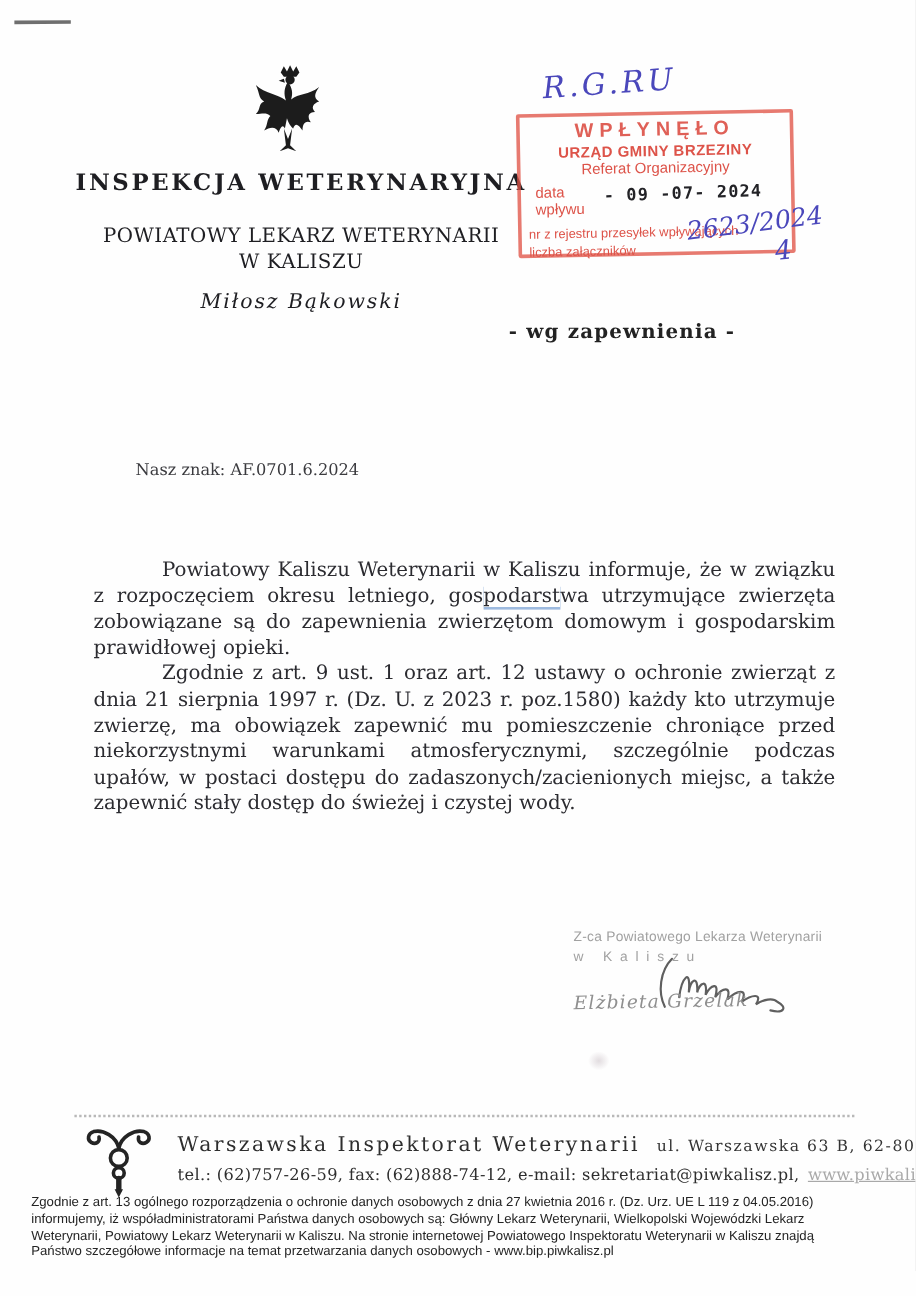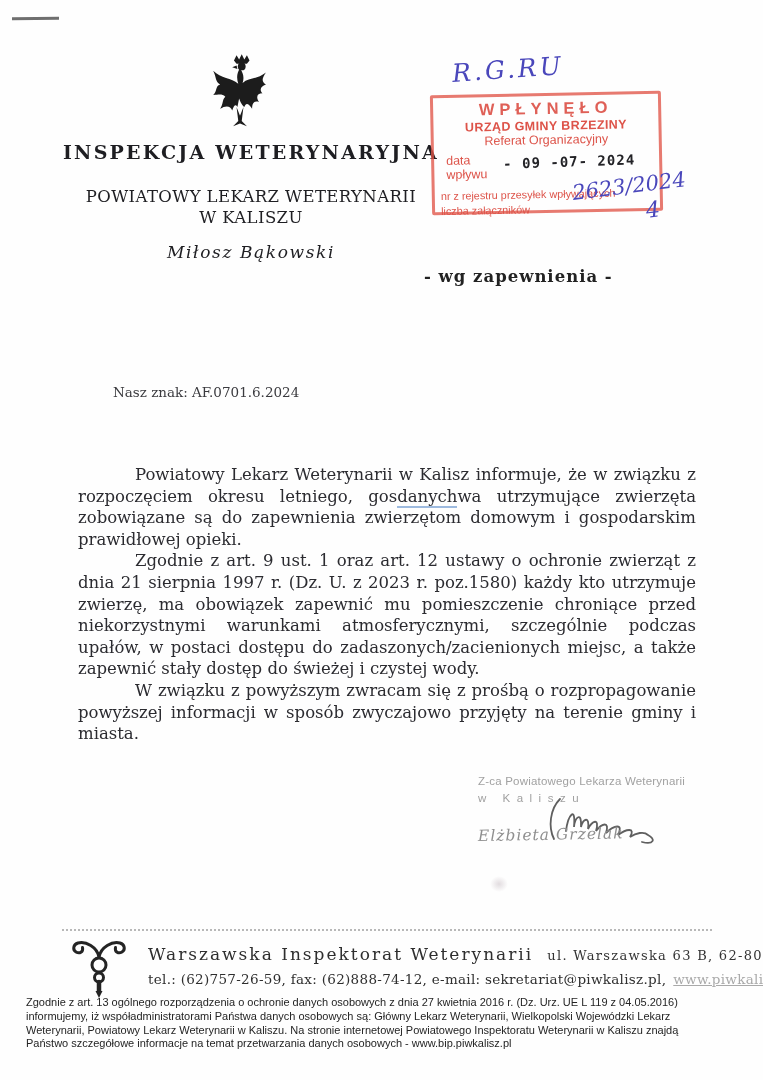--- a/index.html
+++ b/index.html
@@ -116,7 +116,7 @@
   <div class="refline">Nasz znak: AF.0701.6.2024</div>
 
   <div class="body">
-    <p><span>Powiatowy Lekarz Weterynarii w Kalisz informuje, że w związku z rozpoczęciem okresu letniego, gos</span><span class="mark-underline">danych</span><span>wa utrzymujące zwierzęta zobowiązane są do zapewnienia zwierzętom domowym i gospodarskim prawidłowej opieki.</span></p>
+    <p><span>Powiatowy Kaliszu Weterynarii w Kaliszu informuje, że w związku z rozpoczęciem okresu letniego, gos</span><span class="mark-underline">danych</span><span>wa utrzymujące zwierzęta zobowiązane są do zapewnienia zwierzętom domowym i gospodarskim prawidłowej opieki.</span></p>
     <p>Zgodnie z art. 9 ust. 1 oraz art. 12 ustawy o ochronie zwierząt z dnia 21 sierpnia 1997 r. (Dz. U. z 2023 r. poz.1580) każdy kto utrzymuje zwierzę, ma obowiązek zapewnić mu pomieszczenie chroniące przed niekorzystnymi warunkami atmosferycznymi, szczególnie podczas upałów, w postaci dostępu do zadaszonych/zacienionych miejsc, a także zapewnić stały dostęp do świeżej i czystej wody.</p>
     <p>W związku z powyższym zwracam się z prośbą o rozpropagowanie powyższej informacji w sposób zwyczajowo przyjęty na terenie gminy i miasta.</p>
   </div>

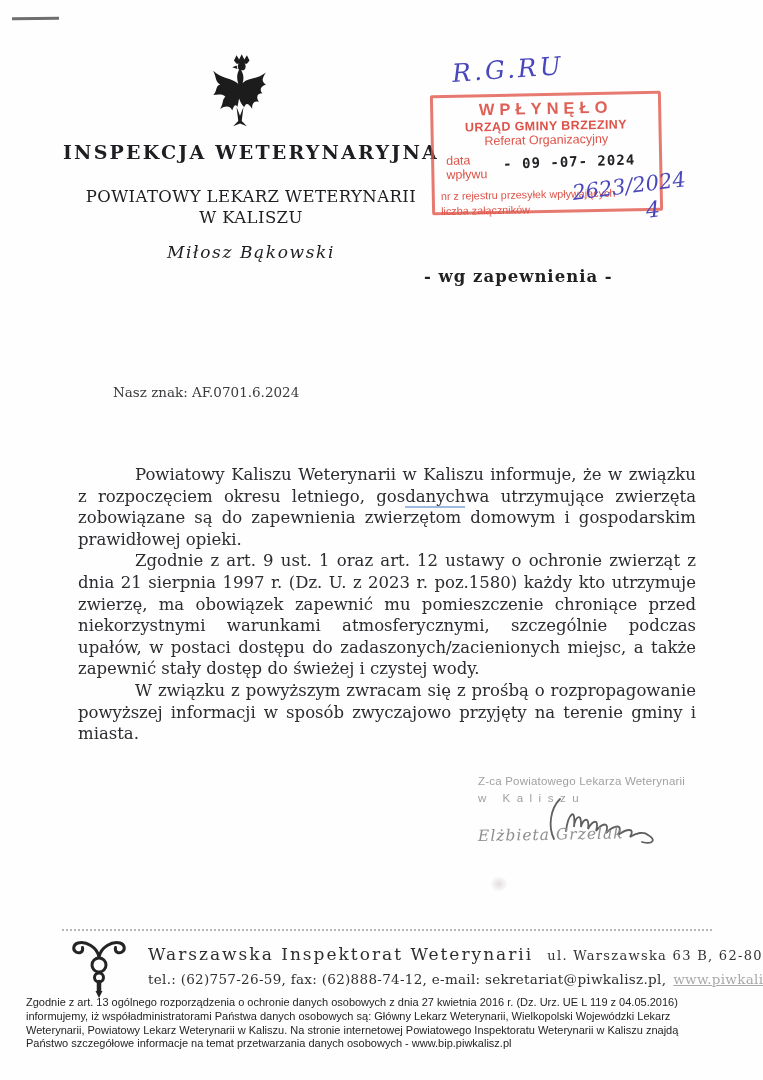--- a/index.html
+++ b/index.html
@@ -116,7 +116,7 @@
   <div class="refline">Nasz znak: AF.0701.6.2024</div>
 
   <div class="body">
-    <p><span>Powiatowy Kaliszu Weterynarii w Kaliszu informuje, że w związku z rozpoczęciem okresu letniego, gos</span><span class="mark-underline">danych</span><span>wa utrzymujące zwierzęta zobowiązane są do zapewnienia zwierzętom domowym i gospodarskim prawidłowej opieki.</span></p>
+    <p><span>Powiatowy Kaliszu Weterynarii w Kaliszu informuje, że w związku z rozpoczęciem okresu letniego, gos</span><span class="mark-underline">podarst</span><span>wa utrzymujące zwierzęta zobowiązane są do zapewnienia zwierzętom domowym i gospodarskim prawidłowej opieki.</span></p>
     <p>Zgodnie z art. 9 ust. 1 oraz art. 12 ustawy o ochronie zwierząt z dnia 21 sierpnia 1997 r. (Dz. U. z 2023 r. poz.1580) każdy kto utrzymuje zwierzę, ma obowiązek zapewnić mu pomieszczenie chroniące przed niekorzystnymi warunkami atmosferycznymi, szczególnie podczas upałów, w postaci dostępu do zadaszonych/zacienionych miejsc, a także zapewnić stały dostęp do świeżej i czystej wody.</p>
     <p>W związku z powyższym zwracam się z prośbą o rozpropagowanie powyższej informacji w sposób zwyczajowo przyjęty na terenie gminy i miasta.</p>
   </div>

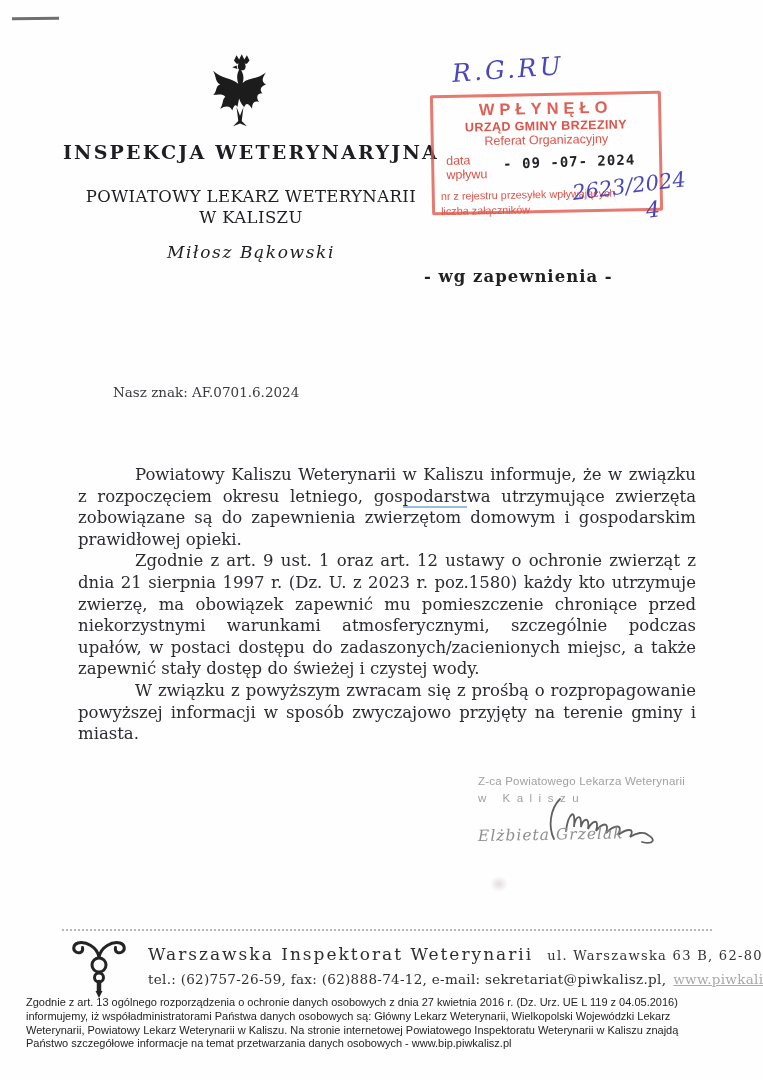--- a/index.html
+++ b/index.html
@@ -118,7 +118,6 @@
   <div class="body">
     <p><span>Powiatowy Kaliszu Weterynarii w Kaliszu informuje, że w związku z rozpoczęciem okresu letniego, gos</span><span class="mark-underline">podarst</span><span>wa utrzymujące zwierzęta zobowiązane są do zapewnienia zwierzętom domowym i gospodarskim prawidłowej opieki.</span></p>
     <p>Zgodnie z art. 9 ust. 1 oraz art. 12 ustawy o ochronie zwierząt z dnia 21 sierpnia 1997 r. (Dz. U. z 2023 r. poz.1580) każdy kto utrzymuje zwierzę, ma obowiązek zapewnić mu pomieszczenie chroniące przed niekorzystnymi warunkami atmosferycznymi, szczególnie podczas upałów, w postaci dostępu do zadaszonych/zacienionych miejsc, a także zapewnić stały dostęp do świeżej i czystej wody.</p>
-    <p>W związku z powyższym zwracam się z prośbą o rozpropagowanie powyższej informacji w sposób zwyczajowo przyjęty na terenie gminy i miasta.</p>
   </div>
 
   <div class="sigblock">

